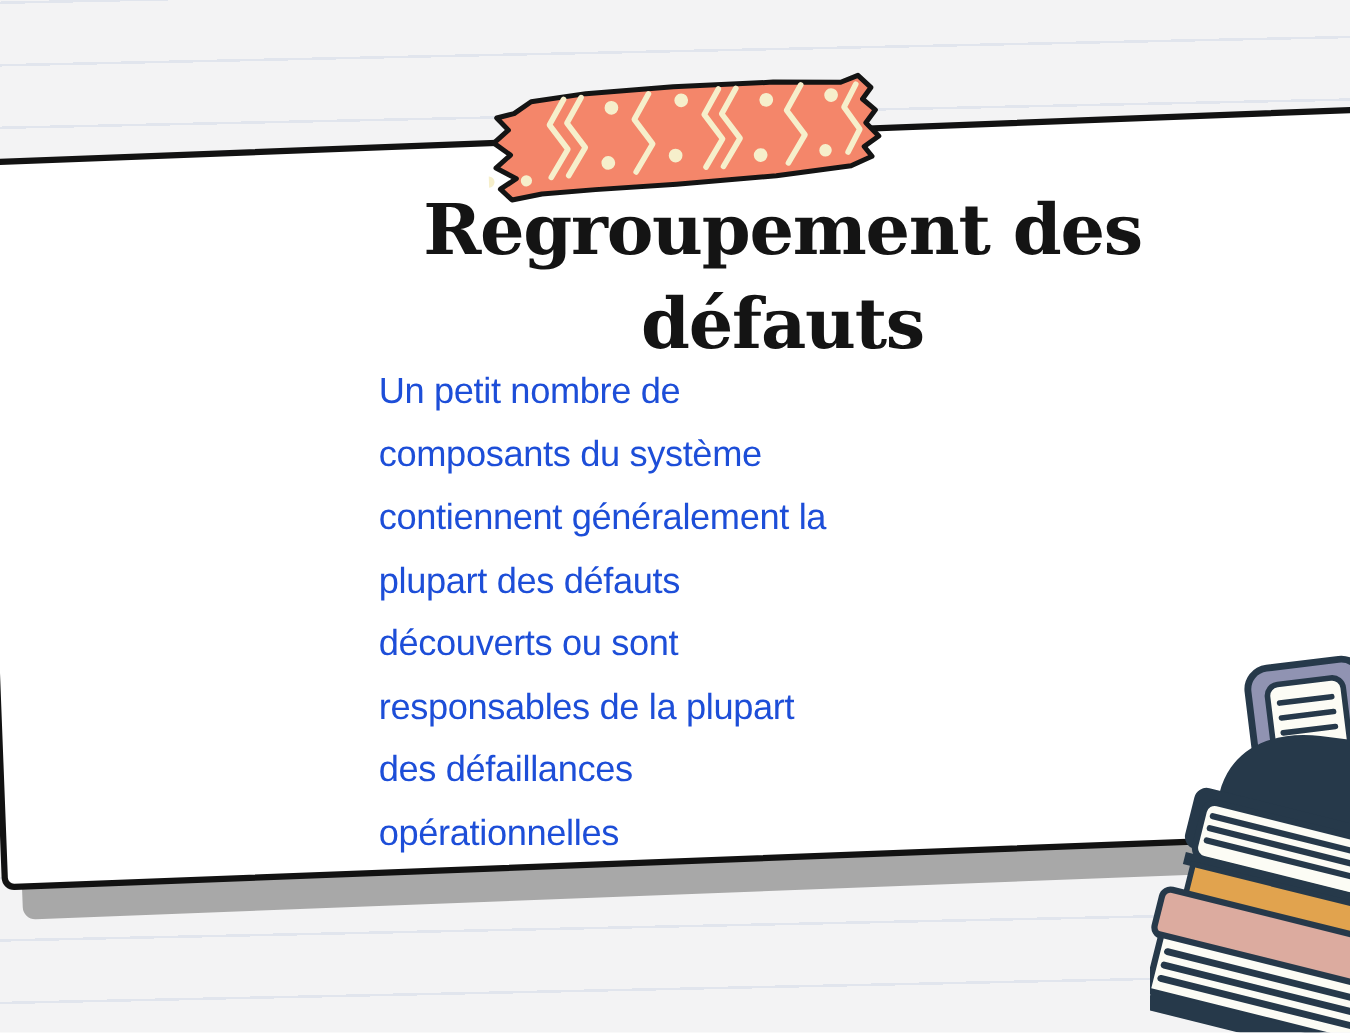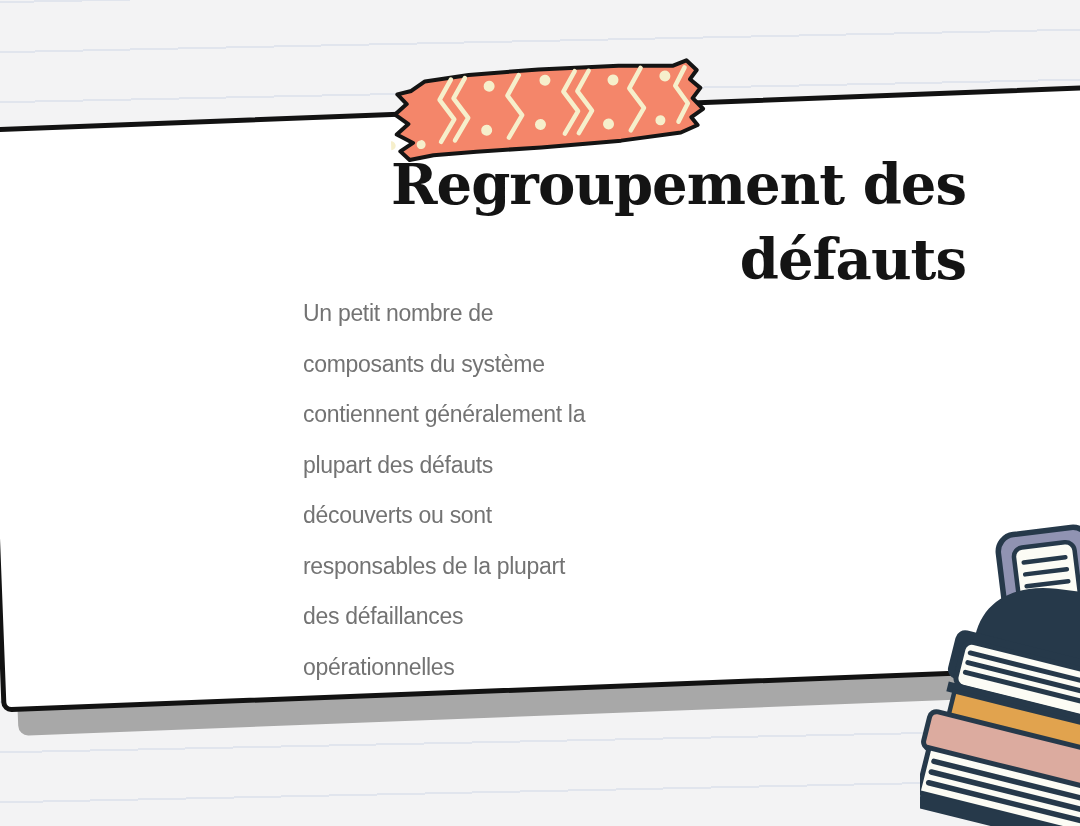--- a/index.html
+++ b/index.html
@@ -33,7 +33,7 @@
   
   .title{
     position:absolute;left:286px;top:147px;width:680px;
-    text-align:right;
+    text-align:center;
     font-family:"DejaVu Serif",serif;
     font-weight:bold;
     font-size:56px;line-height:75px;

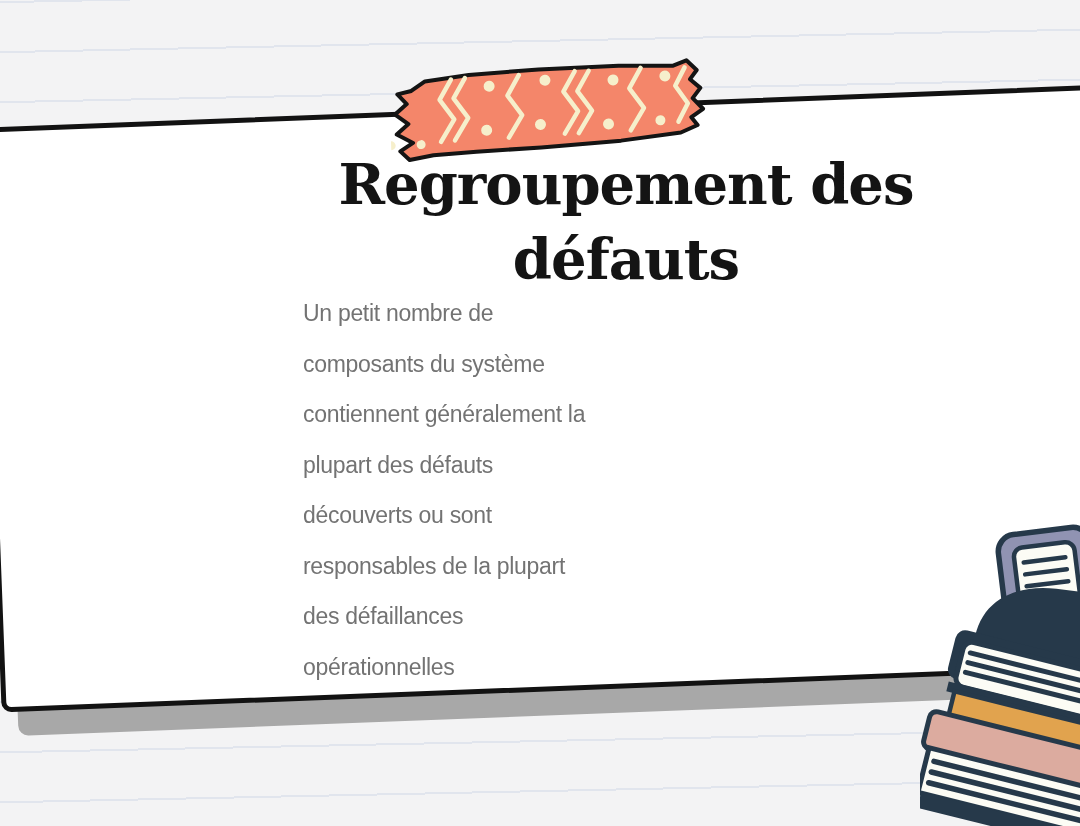--- a/index.html
+++ b/index.html
@@ -45,9 +45,9 @@
   .body-text{
     position:absolute;left:303px;top:288px;width:460px;
     font-family:"Liberation Sans",sans-serif;
-    font-size:23px;line-height:50.5px;
+    font-size:29px;line-height:50.5px;
     letter-spacing:-0.3px;
-    color:#737373;
+    color:#1d4ed8;
     white-space:pre-line;
   }
   

